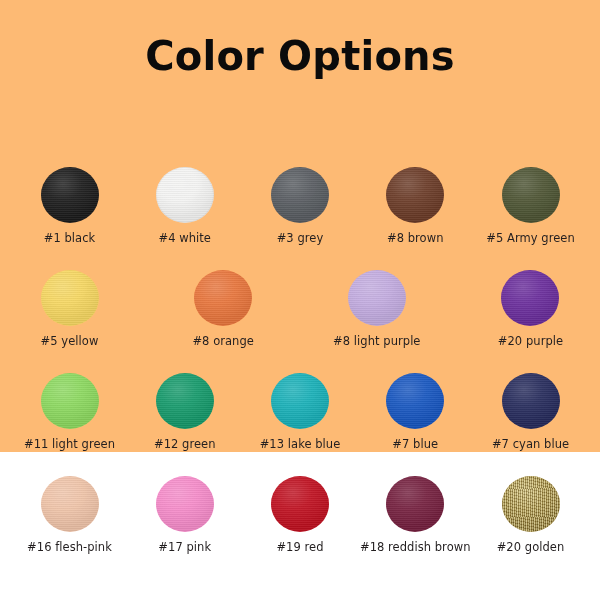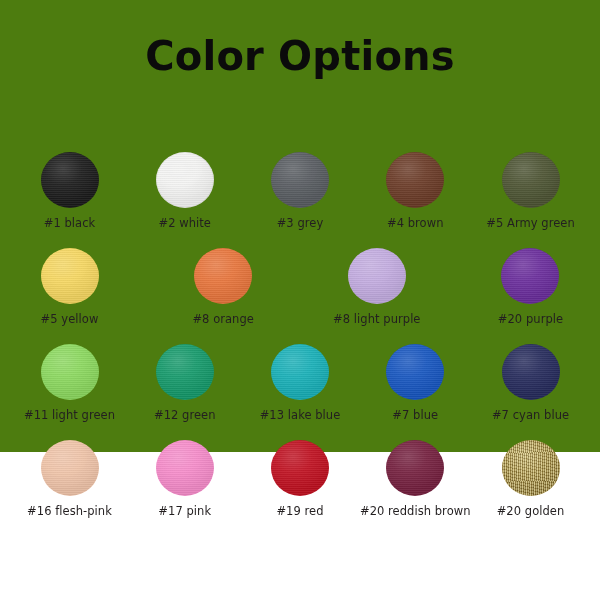--- a/index.html
+++ b/index.html
@@ -20,7 +20,7 @@
     position: relative;
     width: 600px;
     height: 452px;
-    background: #4d7c0f;
+    background: #fdba74;
   }
 
   #page-title {

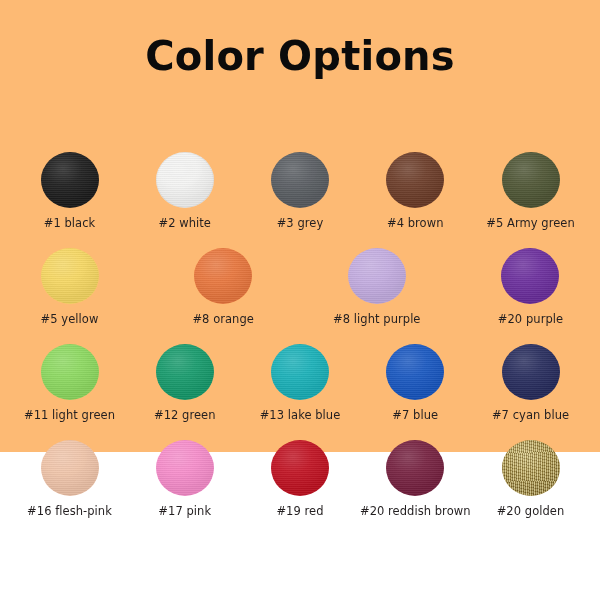--- a/index.html
+++ b/index.html
@@ -40,12 +40,12 @@
 
   #swatch-grid {
     position: absolute;
-    top: 149px;
+    top: 164px;
     left: 12px;
     width: 576px;
     display: flex;
     flex-direction: column;
-    row-gap: 1px;
+    row-gap: 8px;
   }
 
   .swatch-row {

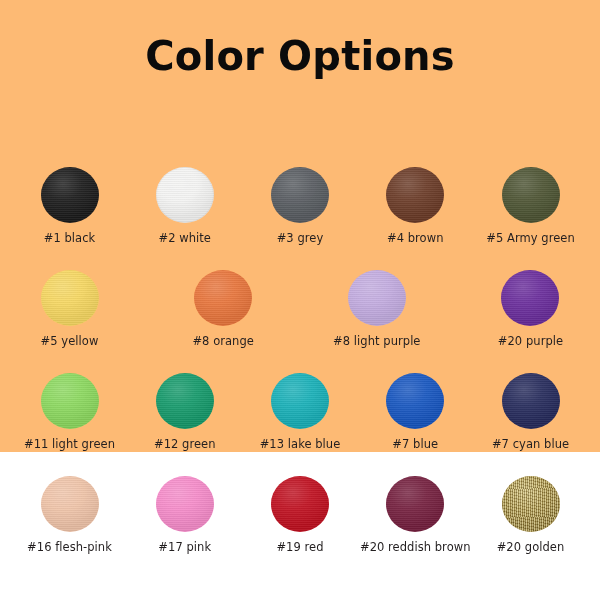--- a/index.html
+++ b/index.html
@@ -169,7 +169,7 @@
           <div class="swatch-dot-wrap">
             <div class="swatch-dot is-pale" style="background-color: rgb(244, 244, 243);"></div>
           </div>
-          <div class="swatch-label">#2 white</div>
+          <div class="swatch-label">#4 white</div>
         </div>
         <div class="swatch-cell">
           <div class="swatch-dot-wrap">

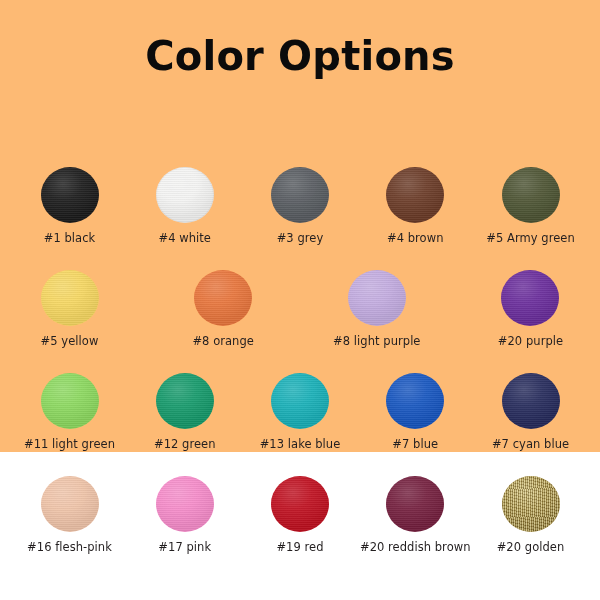--- a/index.html
+++ b/index.html
@@ -181,7 +181,7 @@
           <div class="swatch-dot-wrap">
             <div class="swatch-dot" style="background-color: rgb(107, 59, 39);"></div>
           </div>
-          <div class="swatch-label">#4 brown</div>
+          <div class="swatch-label">#8 brown</div>
         </div>
         <div class="swatch-cell">
           <div class="swatch-dot-wrap">

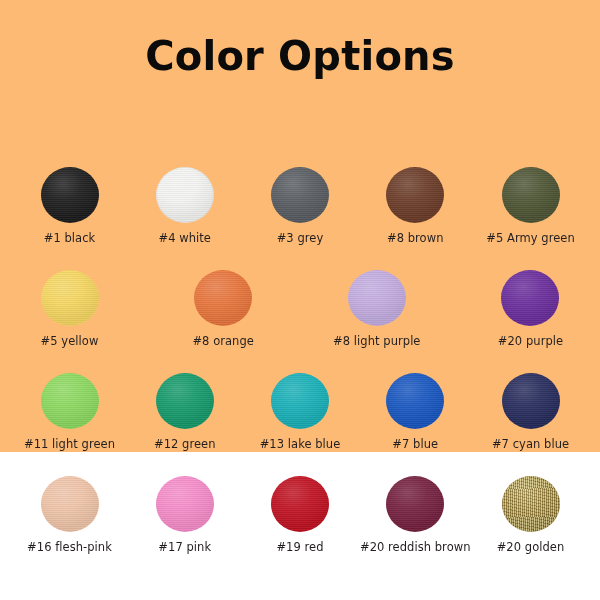--- a/index.html
+++ b/index.html
@@ -271,7 +271,7 @@
           <div class="swatch-dot-wrap">
             <div class="swatch-dot" style="background-color: rgb(117, 32, 63);"></div>
           </div>
-          <div class="swatch-label">#20 reddish brown</div>
+          <div class="swatch-label">#18 reddish brown</div>
         </div>
         <div class="swatch-cell">
           <div class="swatch-dot-wrap">

